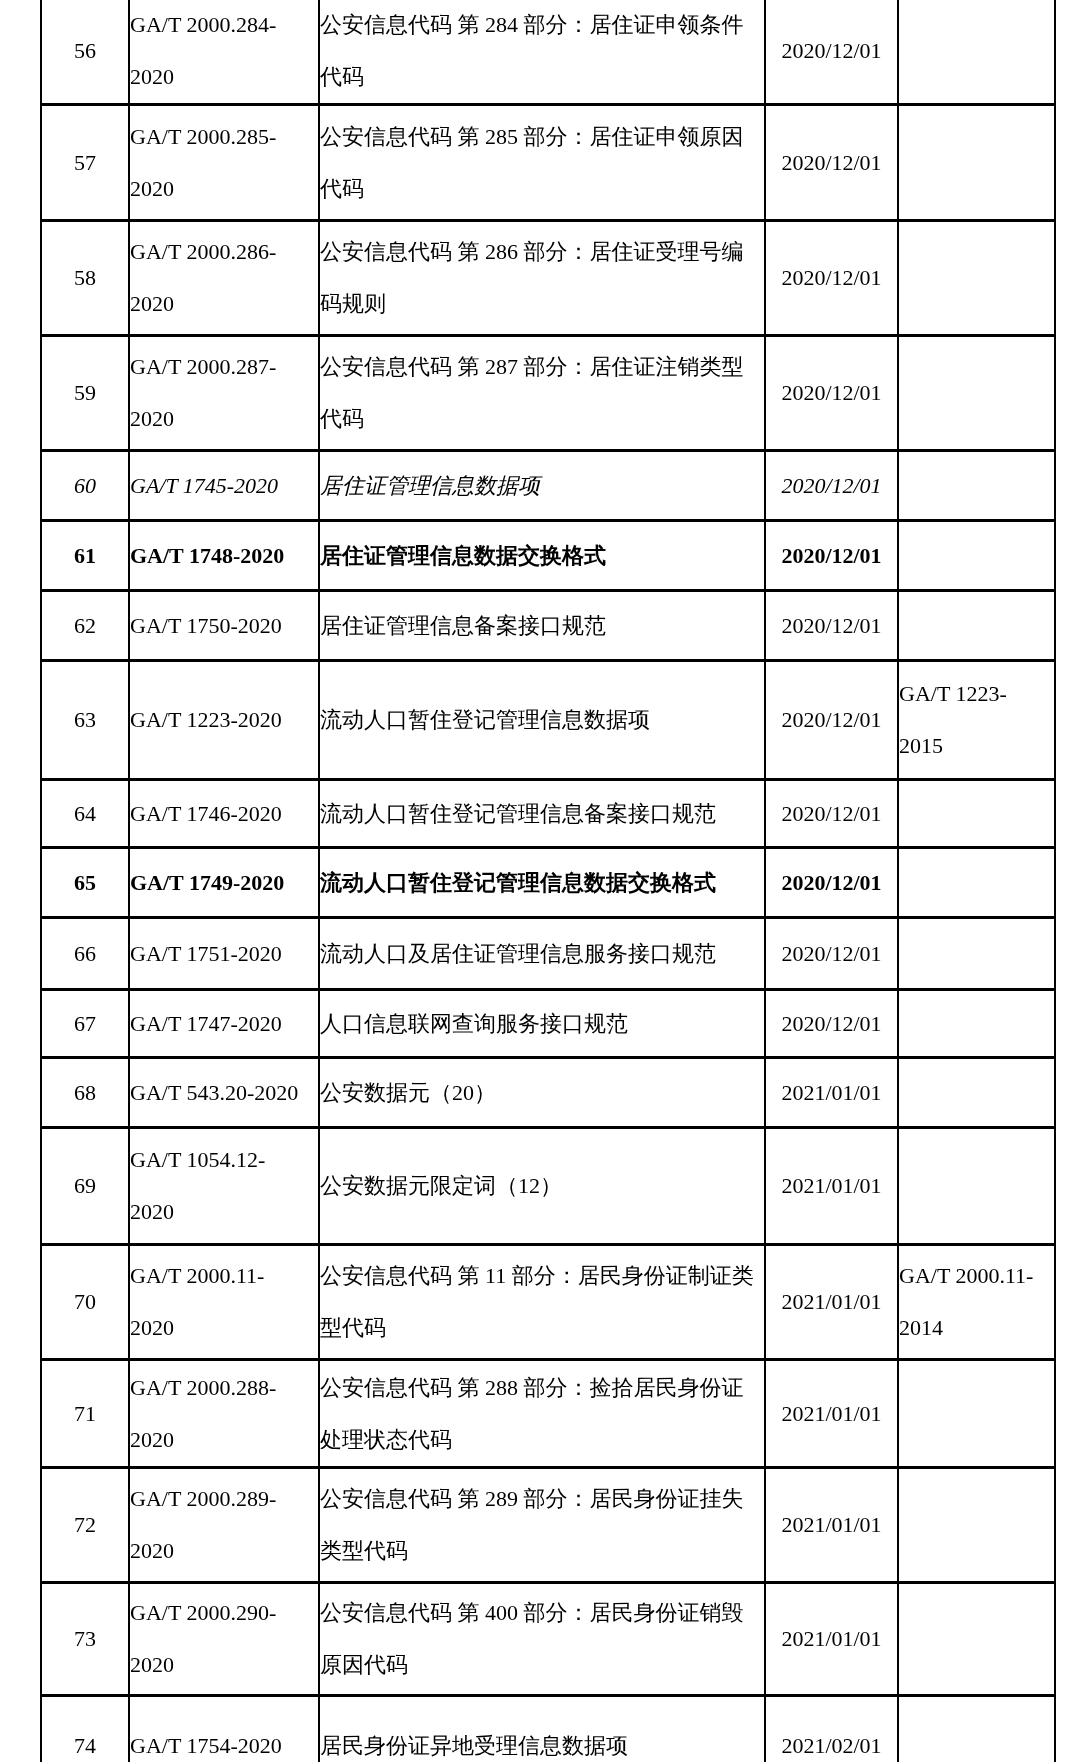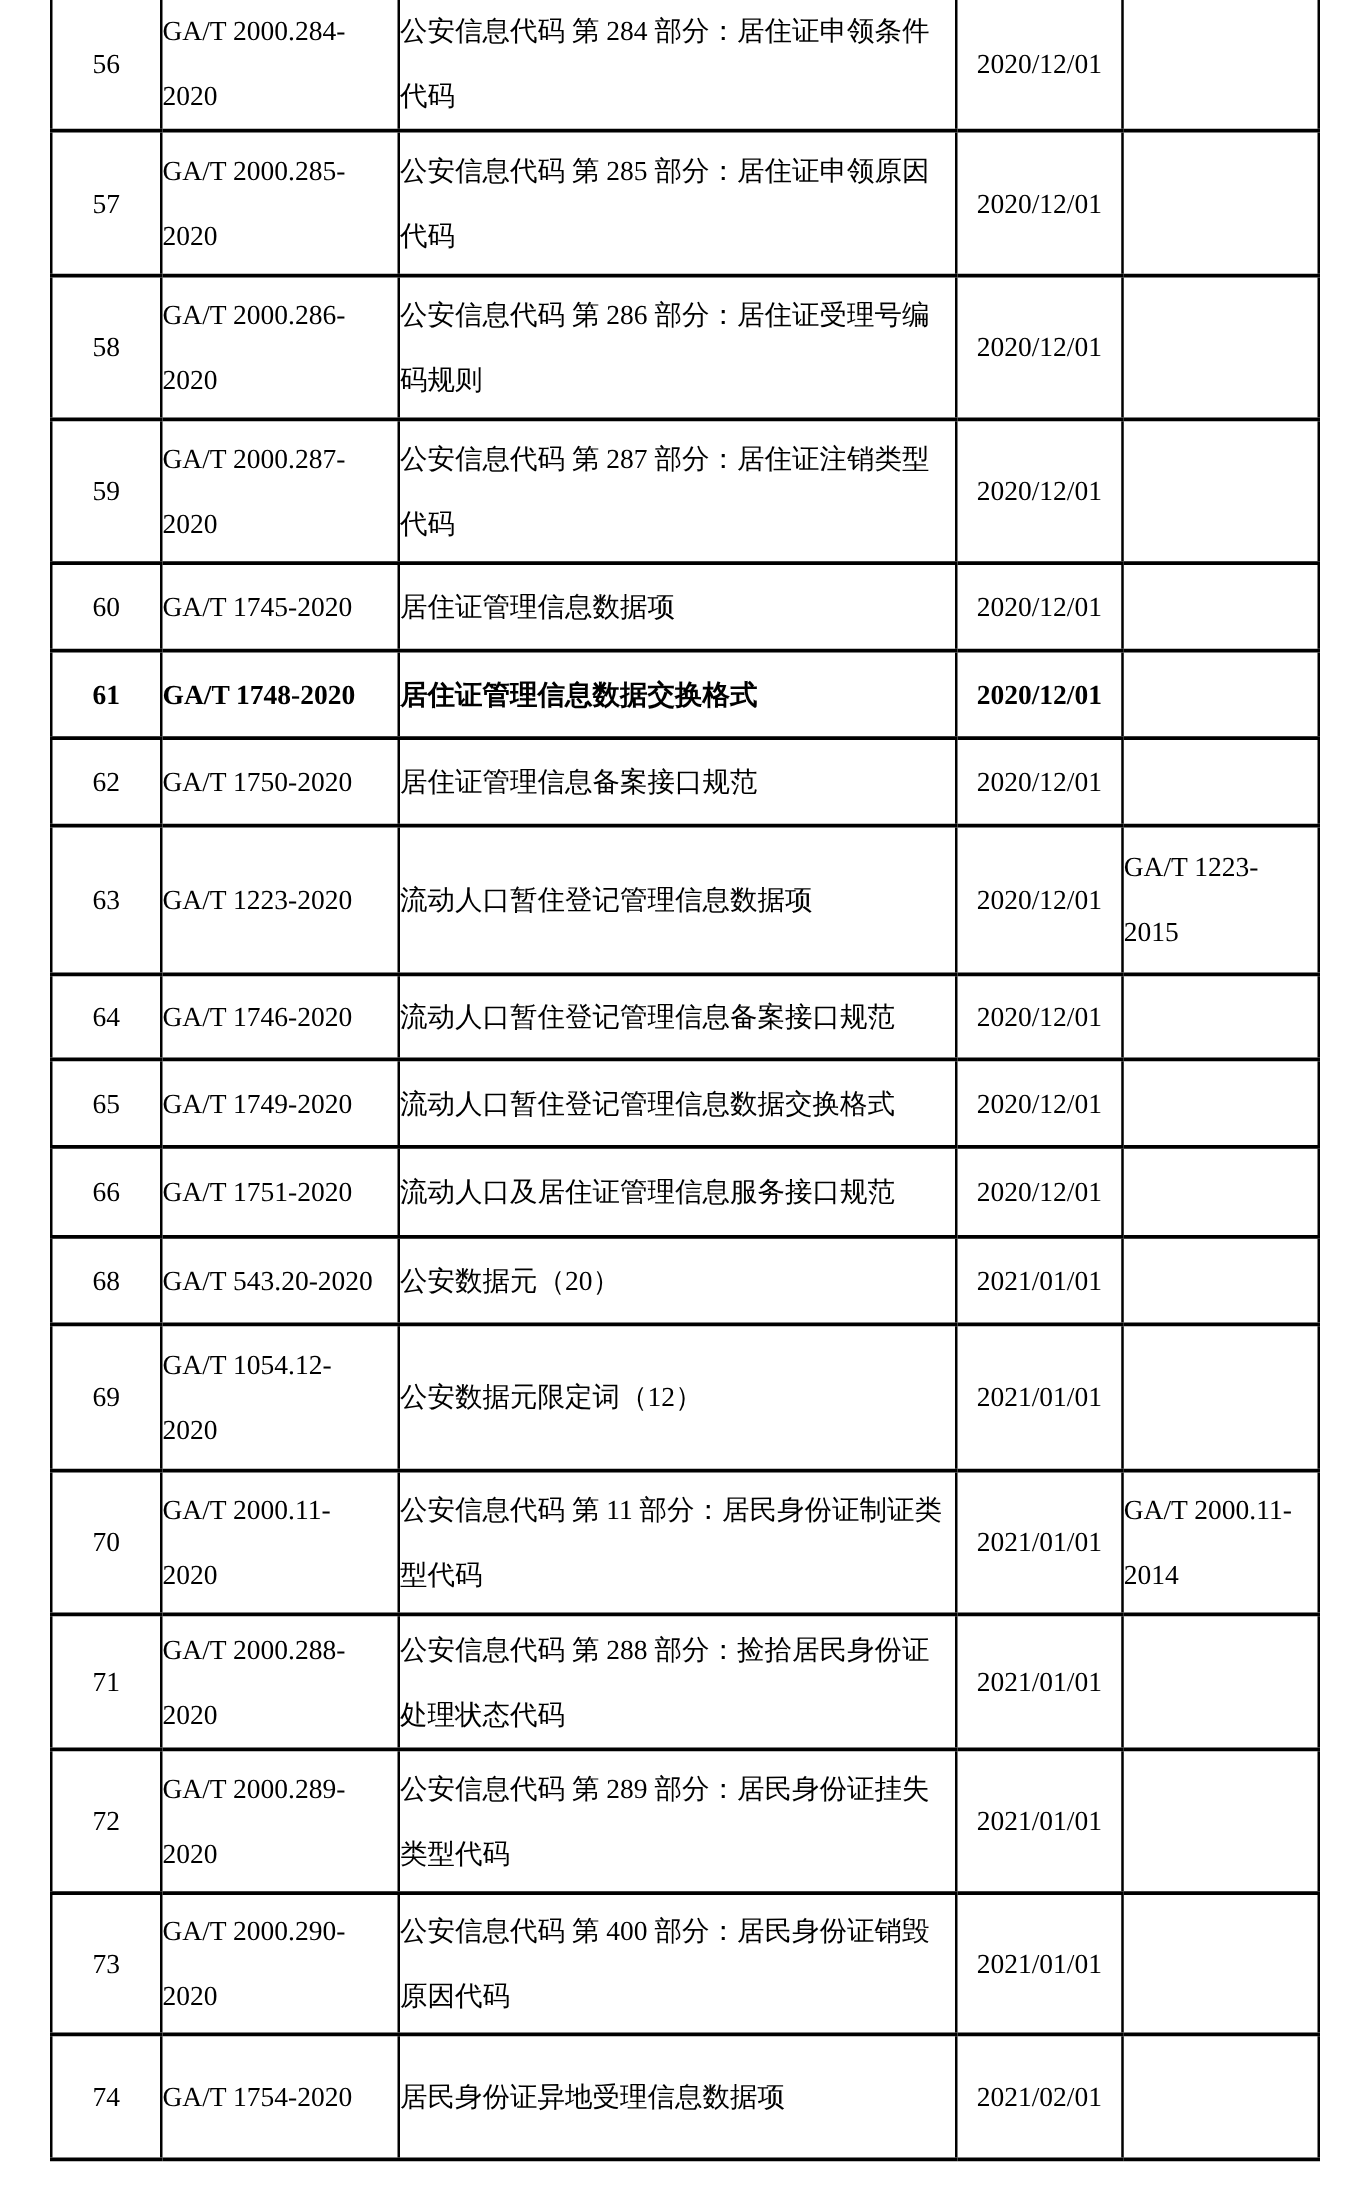--- a/index.html
+++ b/index.html
@@ -92,7 +92,7 @@
     <td class="c-date">2020/12/01</td>
     <td class="c-repl"></td>
   </tr>
-        <tr style="height: 70px;">
+        <tr style="height: 70px; font-style: italic;">
     <td class="c-num">60</td>
     <td class="c-code">GA/T 1745-2020</td>
     <td class="c-name">居住证管理信息数据项</td>

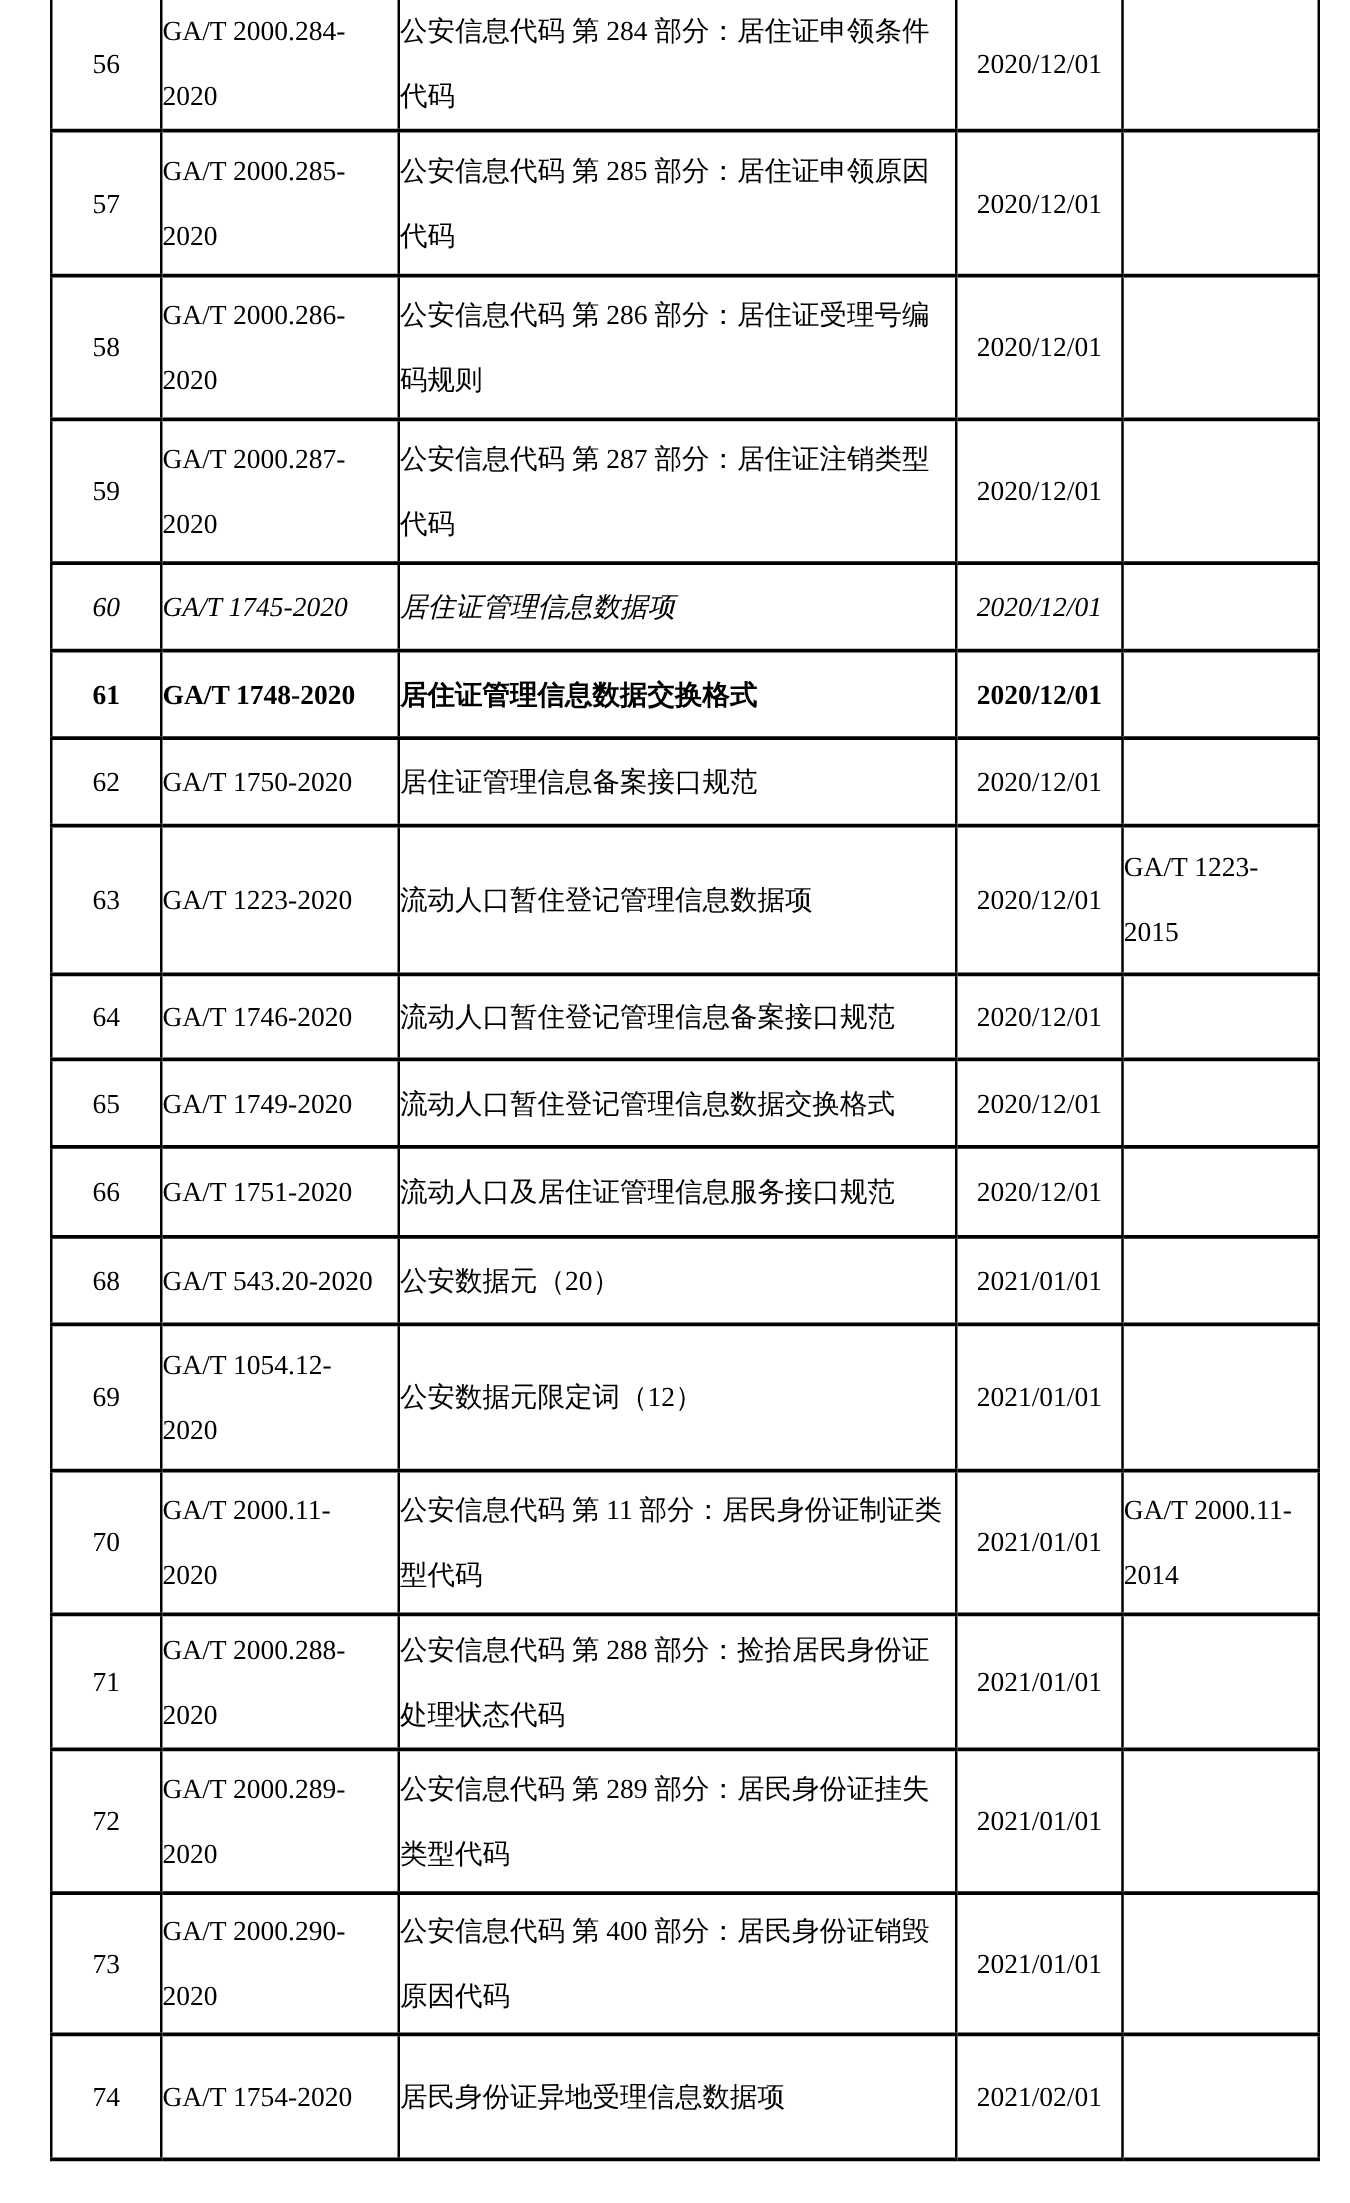--- a/index.html
+++ b/index.html
@@ -128,7 +128,7 @@
     <td class="c-date">2020/12/01</td>
     <td class="c-repl"></td>
   </tr>
-        <tr style="height: 70px;">
+        <tr style="height: 70px; font-weight: bold;">
     <td class="c-num">65</td>
     <td class="c-code">GA/T 1749-2020</td>
     <td class="c-name">流动人口暂住登记管理信息数据交换格式</td>

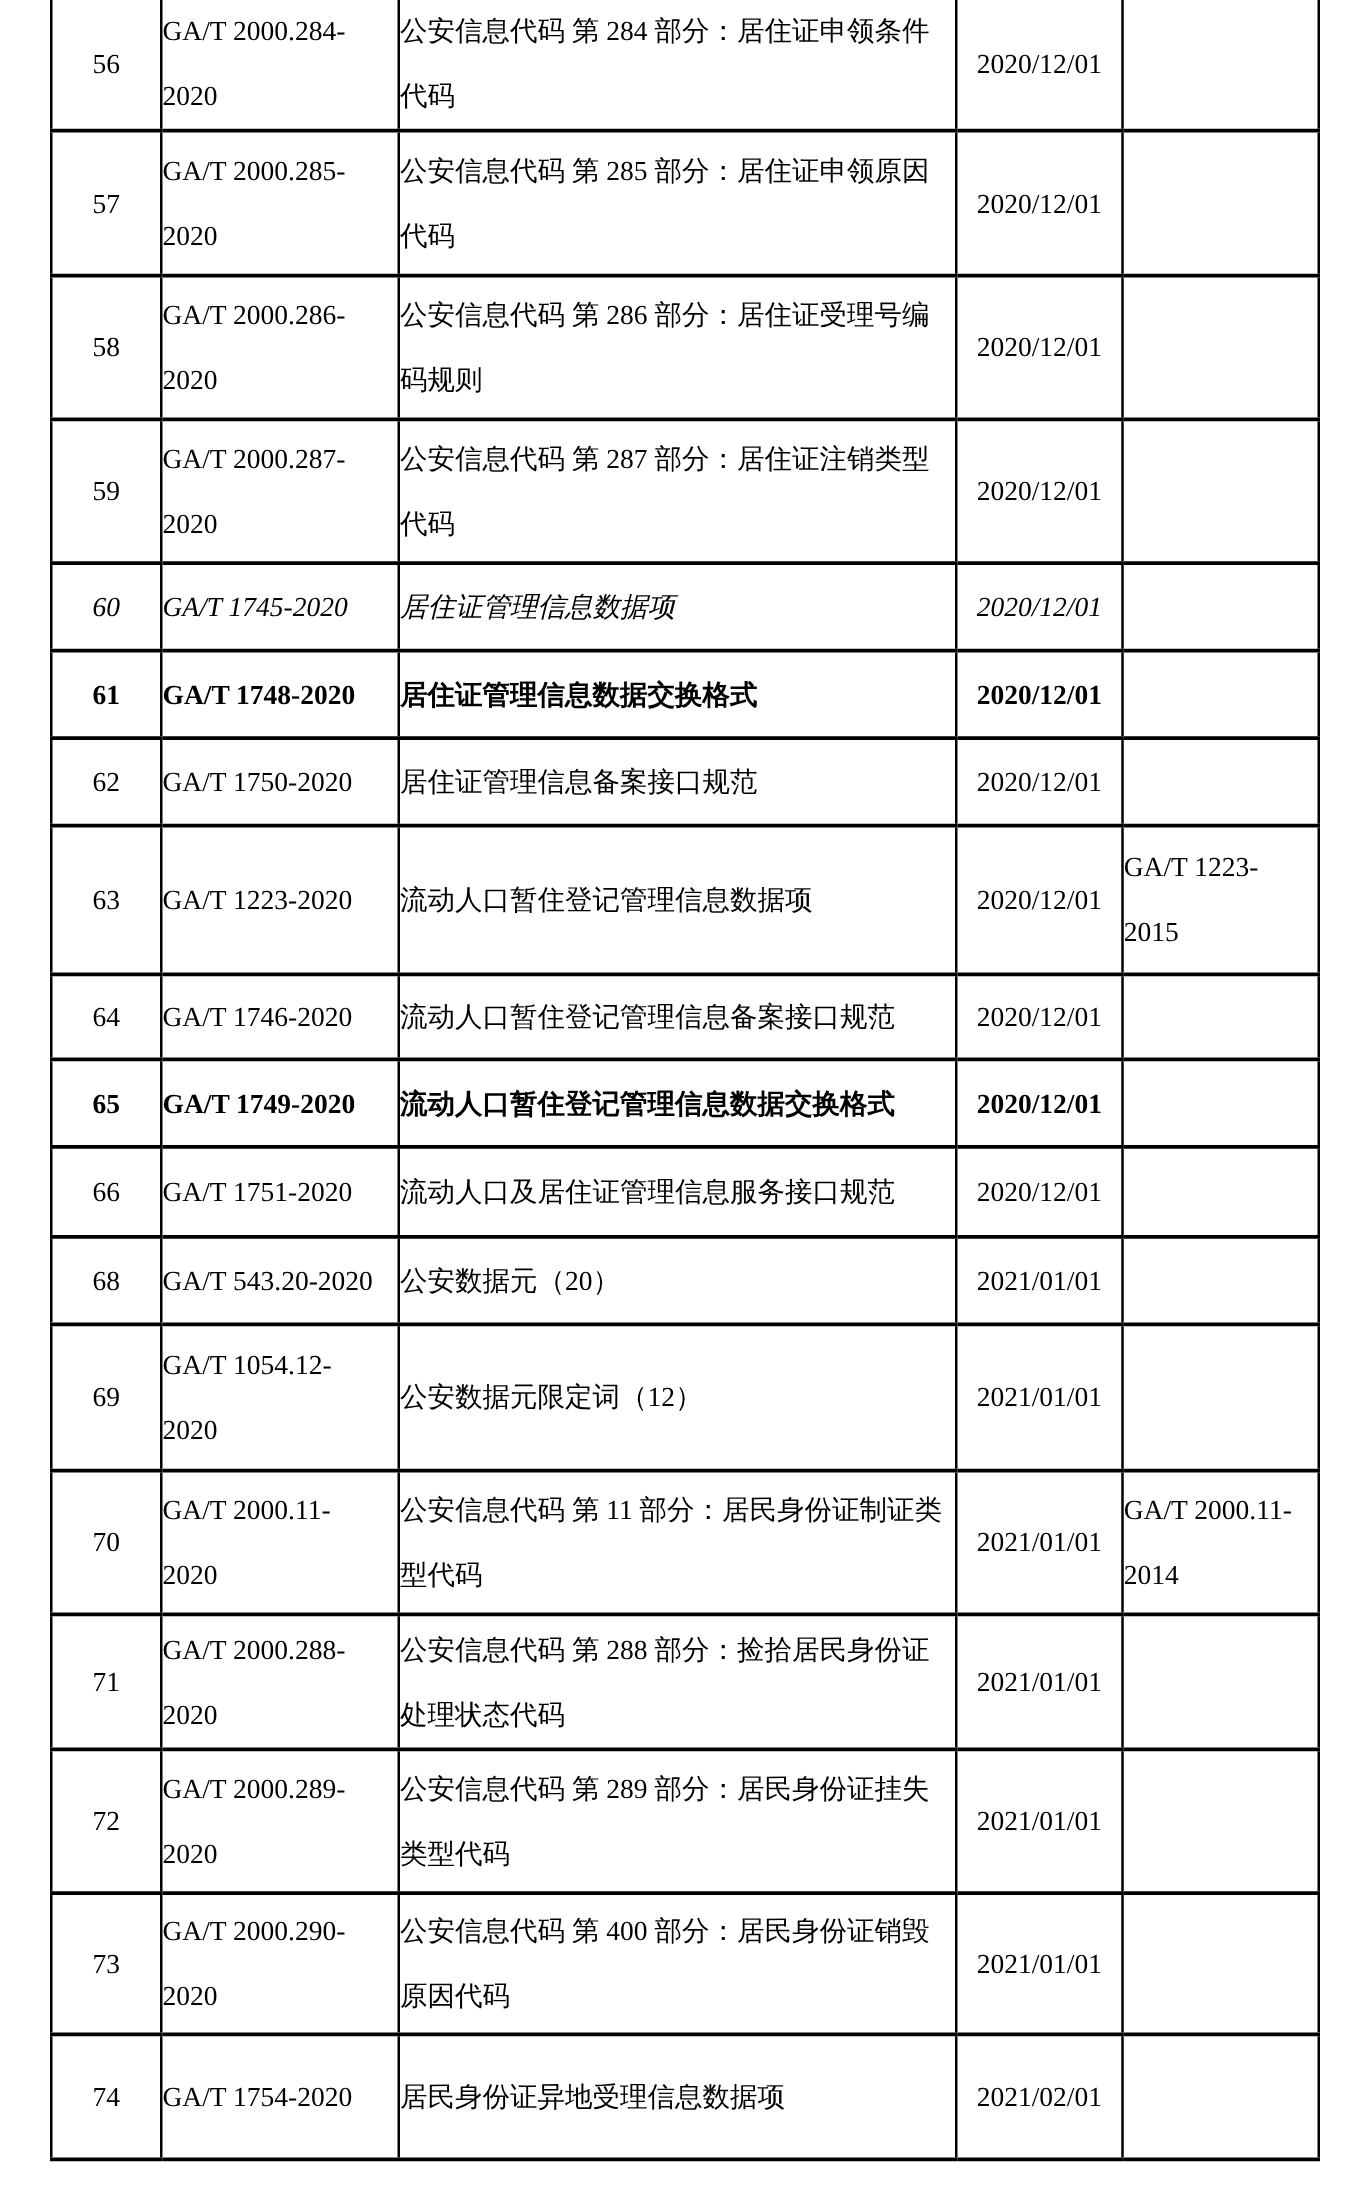--- a/index.html
+++ b/index.html
@@ -142,6 +142,13 @@
     <td class="c-date">2020/12/01</td>
     <td class="c-repl"></td>
   </tr>
+        <tr style="height: 68px;">
+    <td class="c-num">67</td>
+    <td class="c-code">GA/T 1747-2020</td>
+    <td class="c-name">人口信息联网查询服务接口规范</td>
+    <td class="c-date">2020/12/01</td>
+    <td class="c-repl"></td>
+  </tr>
         <tr style="height: 70px;">
     <td class="c-num">68</td>
     <td class="c-code">GA/T 543.20-2020</td>

